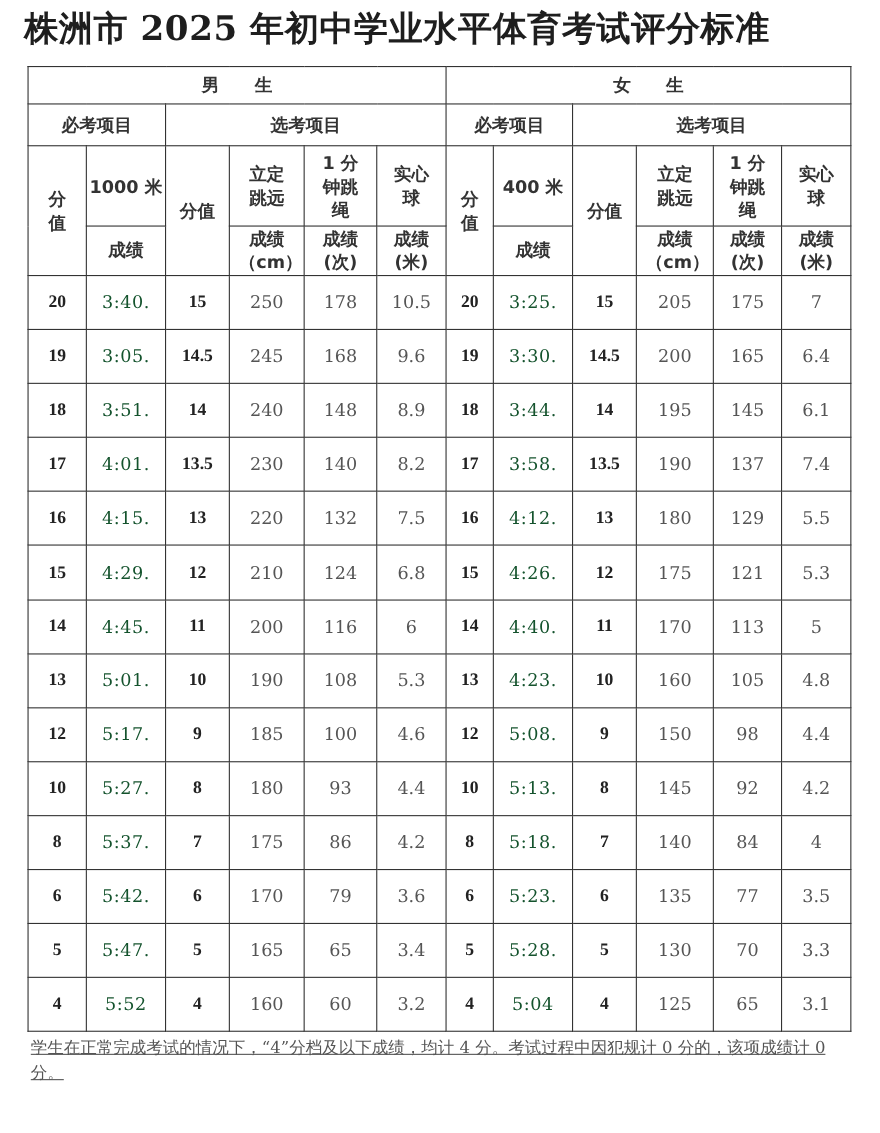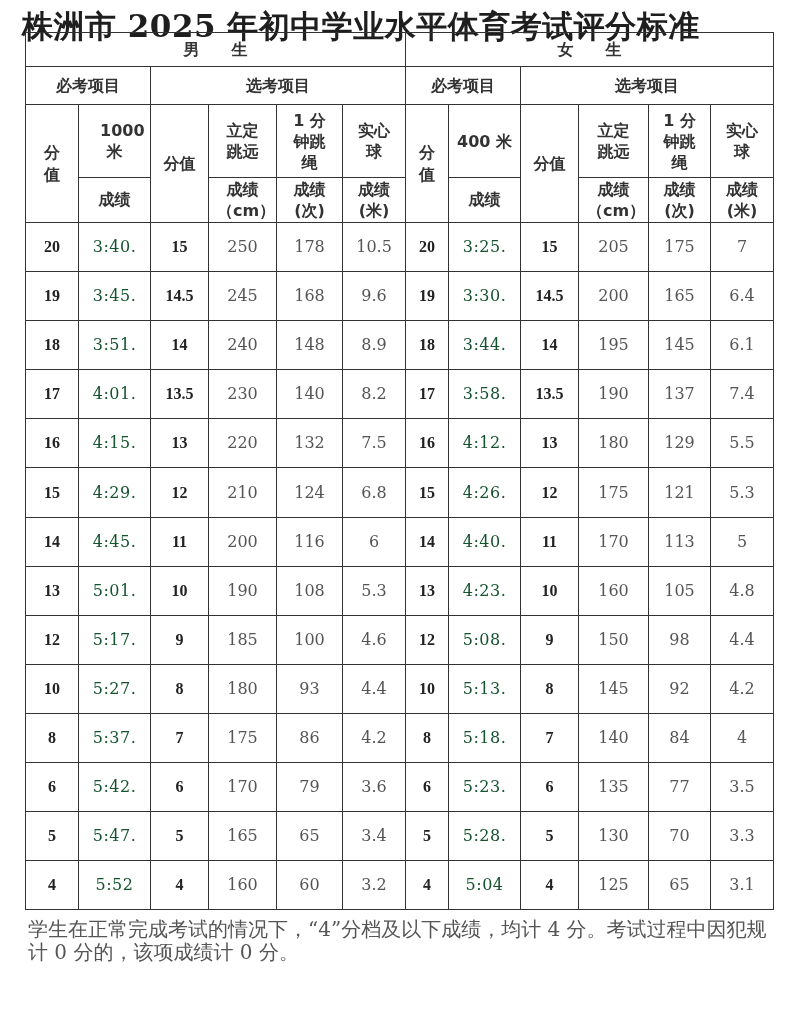--- a/index.html
+++ b/index.html
@@ -15,7 +15,7 @@
       color: #1e1e1e; white-space: nowrap;
     }
     table.scores {
-      position: absolute; left: 25px; top: 32px;
+      position: absolute; left: 25px; top: 60px;
       border-collapse: collapse; table-layout: fixed;
       width: 748px;
     }

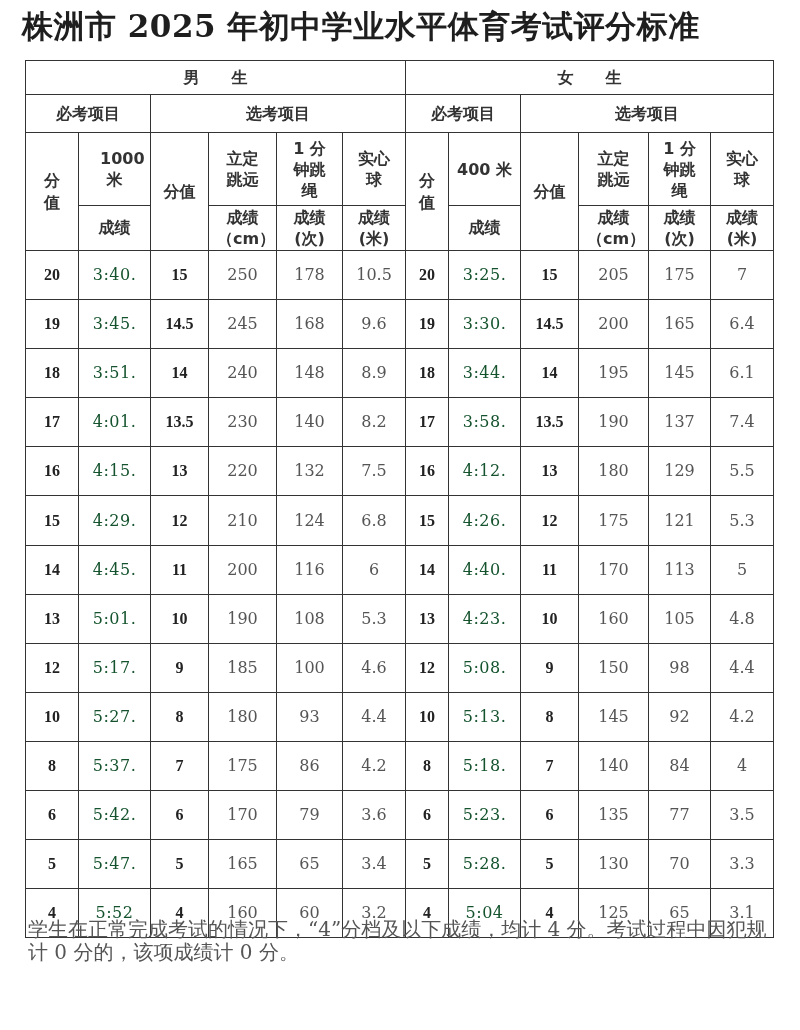--- a/index.html
+++ b/index.html
@@ -68,7 +68,7 @@
     </tr>
     <tr style="height:73px">
       <td rowspan="2" class="hdr"><span>分</span><br><span>值</span></td>
-      <td class="hdr-sm" style="padding:0 21px">1000 米</td>
+      <td class="hdr-sm" style="padding:0 2px">1000 米</td>
       <td rowspan="2" class="hdr">分值</td>
       <td class="hdr-sm" style="padding:0 16px">立定跳远</td>
       <td class="hdr-sm" style="padding:0 14px">1 分钟跳绳</td>

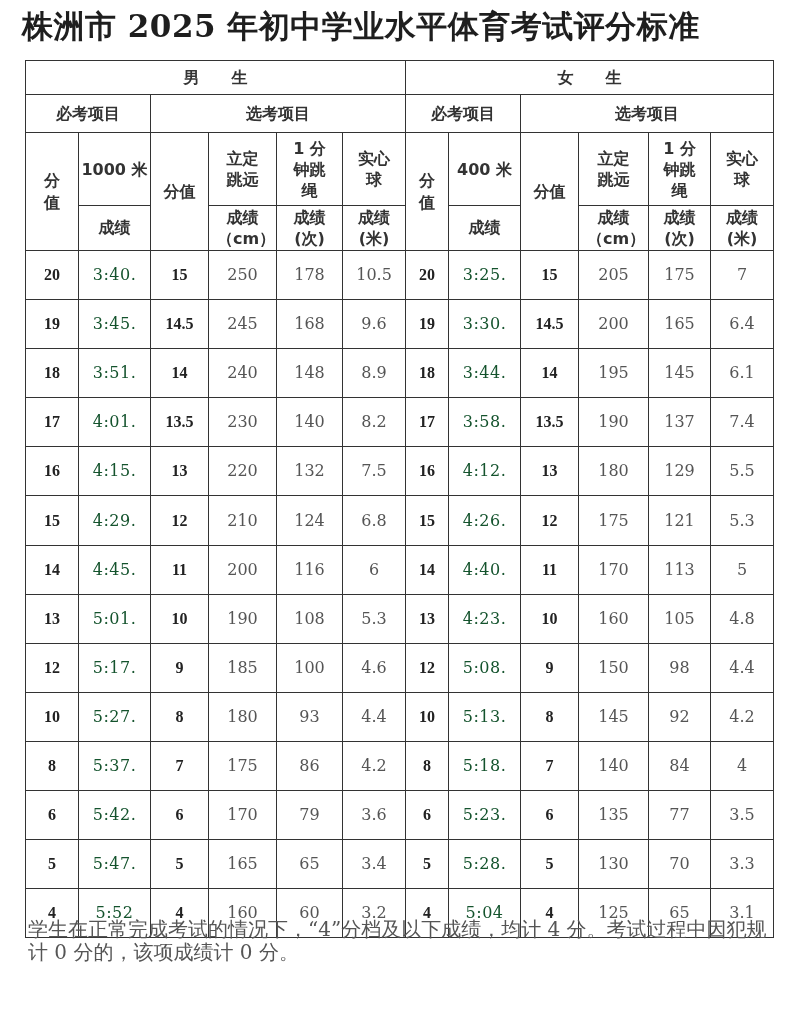--- a/index.html
+++ b/index.html
@@ -108,7 +108,7 @@
       </tr>
       <tr style="height: 49.1px;">
         <td class="score">19</td>
-        <td class="val run">3:45.</td>
+        <td class="val run">3:05.</td>
         <td class="score">14.5</td>
         <td class="val">245</td>
         <td class="val">168</td>

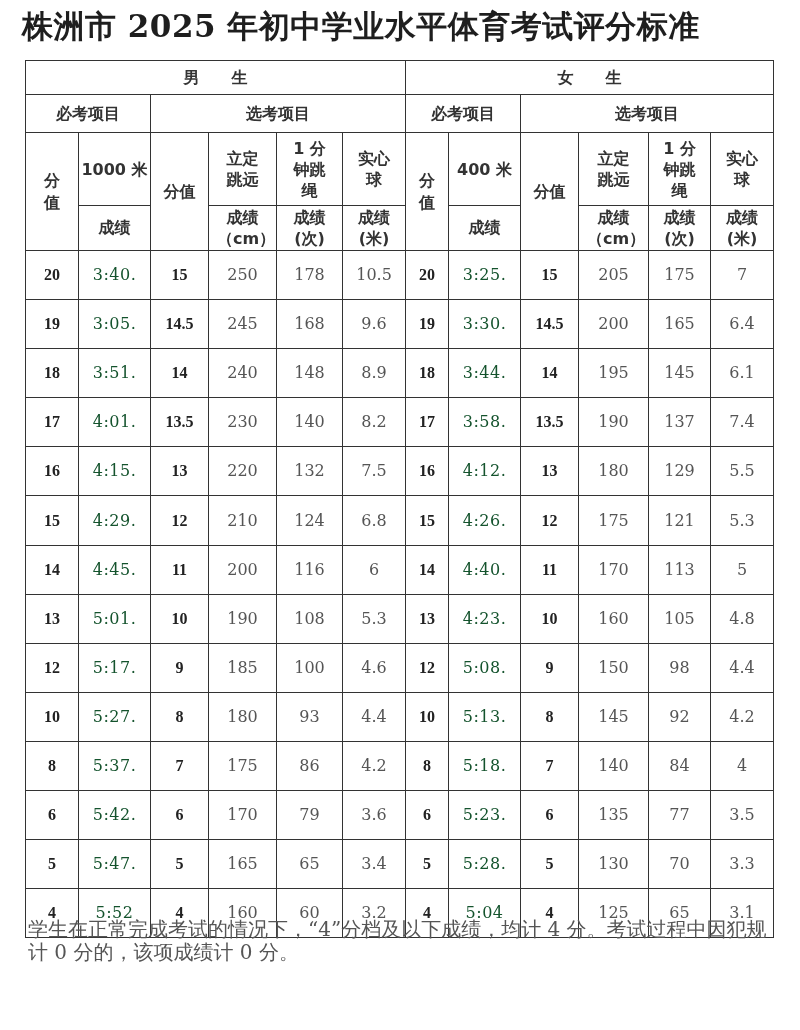--- a/index.html
+++ b/index.html
@@ -30,9 +30,9 @@
     .val { color: #555; font-family: "DejaVu Serif", "Liberation Serif", serif; }
     .run { color: #14532d; letter-spacing: 0.5px; }
     .note {
-      position: absolute; left: 28px; top: 918px; width: 750px;
+      position: absolute; left: 28px; top: 941px; width: 750px;
       font-family: "DejaVu Serif", "Liberation Serif", serif;
-      font-size: 20px; line-height: 23px; color: #555;
+      font-size: 15px; line-height: 23px; color: #555; text-decoration: underline;
     }
   </style>
 </head>

